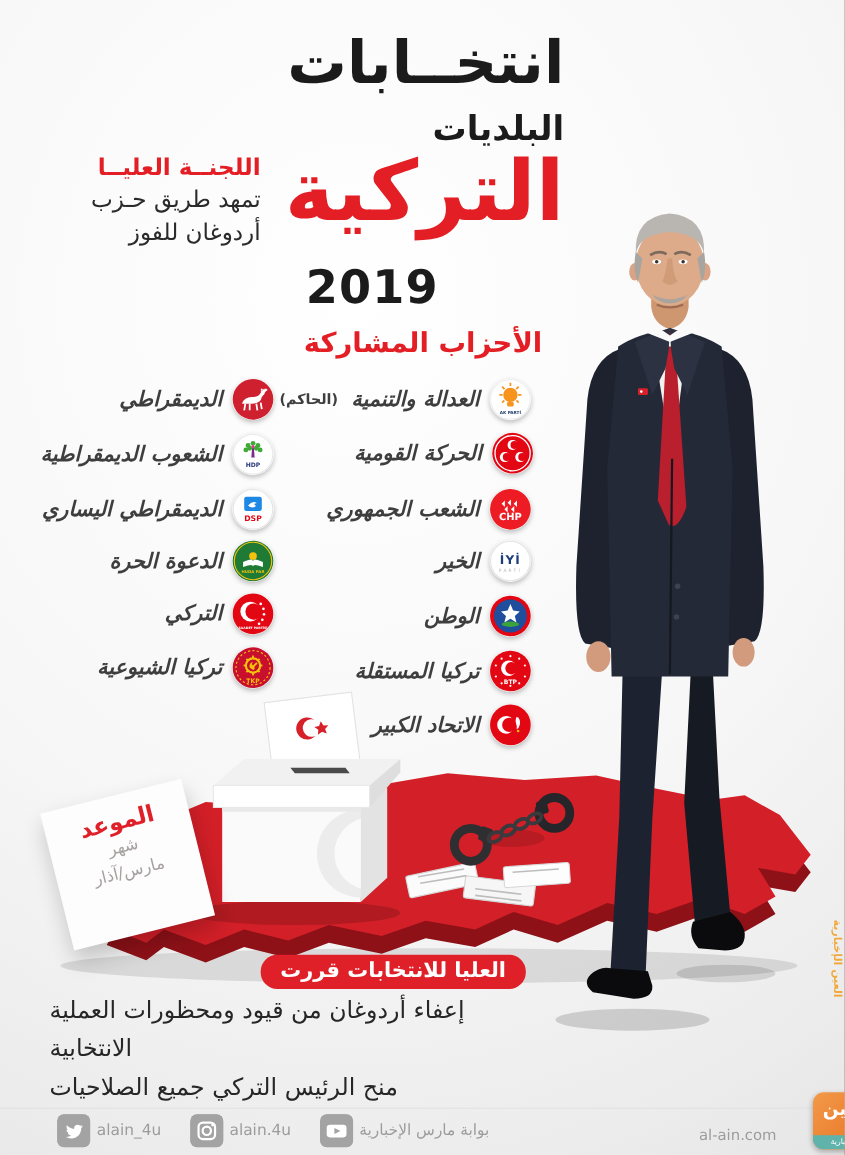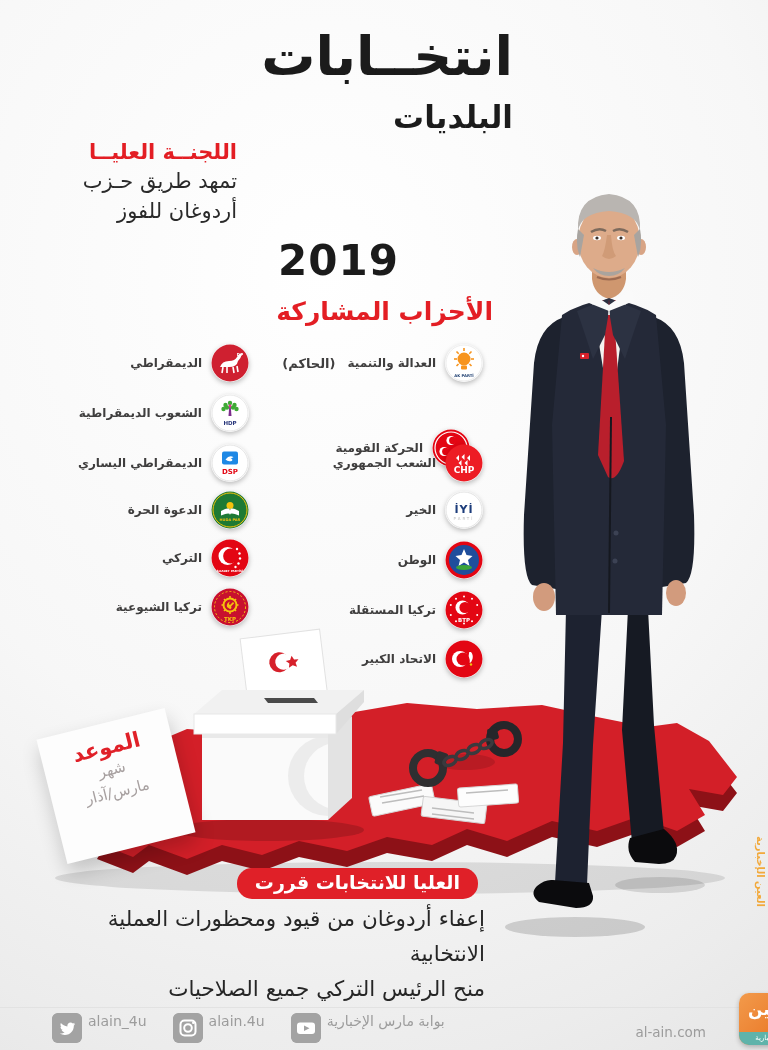--- a/index.html
+++ b/index.html
@@ -182,6 +182,7 @@
   <div class="abs title-block">
     <div class="title-l1">انتخــابات</div>
     <div class="title-l2">البلديات</div>
+    <div class="title-l3">التركية</div>
   </div>
   <div class="abs title-year">2019</div>
 

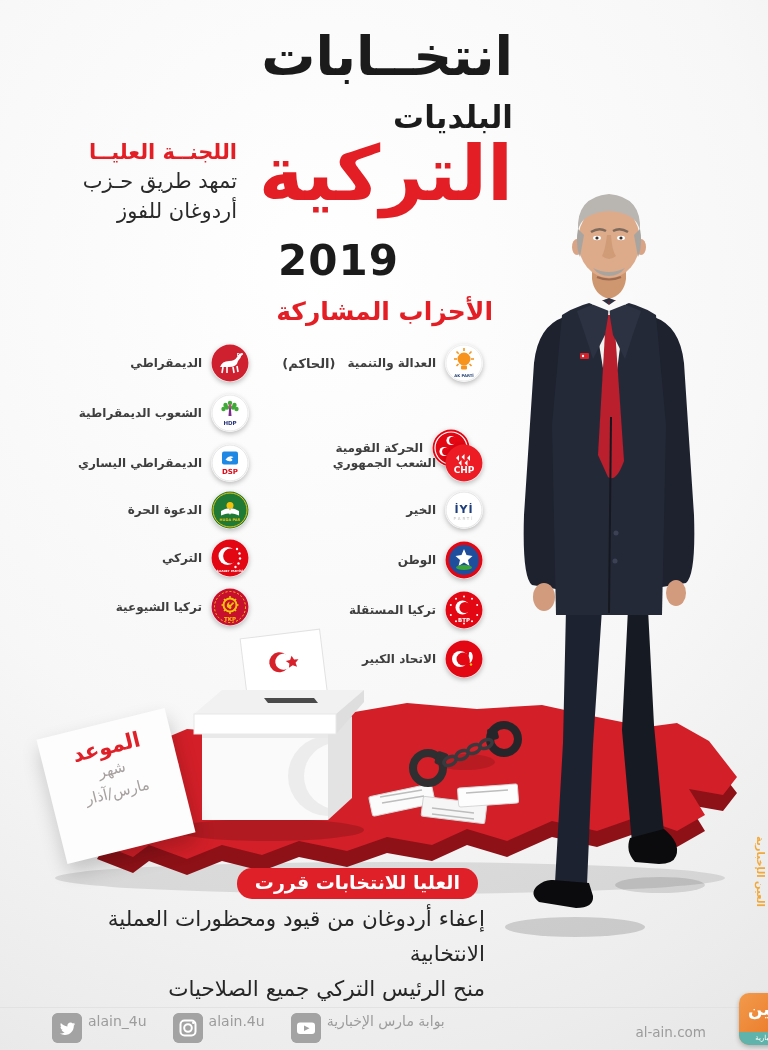--- a/index.html
+++ b/index.html
@@ -23,7 +23,7 @@
   .prow{position:absolute;display:flex;align-items:center;gap:9px;direction:rtl;}
   .plogo{width:38px;height:38px;border-radius:50%;box-shadow:0 2px 5px rgba(0,0,0,.25);flex:0 0 auto;}
   .plogo svg{display:block;}
-  .plabel{font-size:12px;font-weight:bold;color:#3f3e3e;white-space:nowrap;}
+  .plabel{font-size:19px;font-weight:bold;color:#3f3e3e;white-space:nowrap;font-style:italic;}
   .psuffix{font-size:13px;font-weight:bold;color:#3f3e3e;margin-right:3px;}
   
   .note{left:50px;top:722px;width:132px;height:128px;background:#fdfdfd;transform:rotate(-14deg);

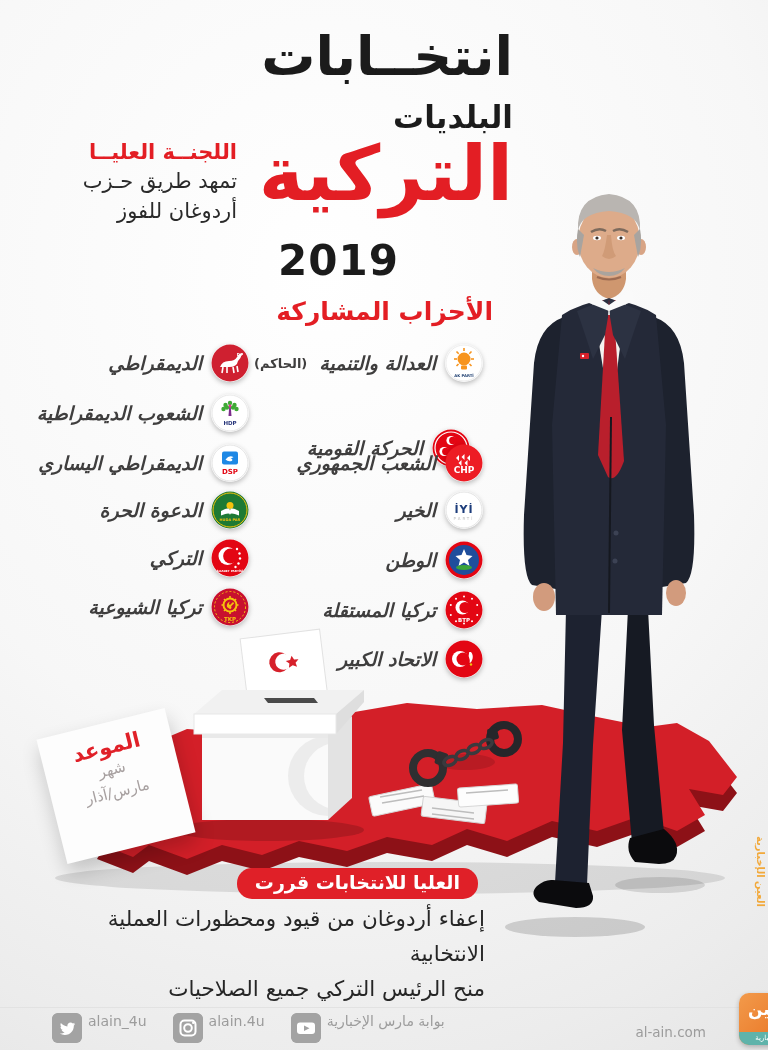--- a/index.html
+++ b/index.html
@@ -217,7 +217,7 @@
     <span class="psuffix">(الحاكم)</span>
   </div>
 
-  <div class="prow" style="right:298px;top:393px;margin-top:36px;">
+  <div class="prow" style="right:283px;top:393px;">
     <span class="plogo">
       <svg width="38" height="38" viewBox="0 0 38 38">
         <circle cx="19" cy="19" r="18.5" fill="#e30613"></circle>

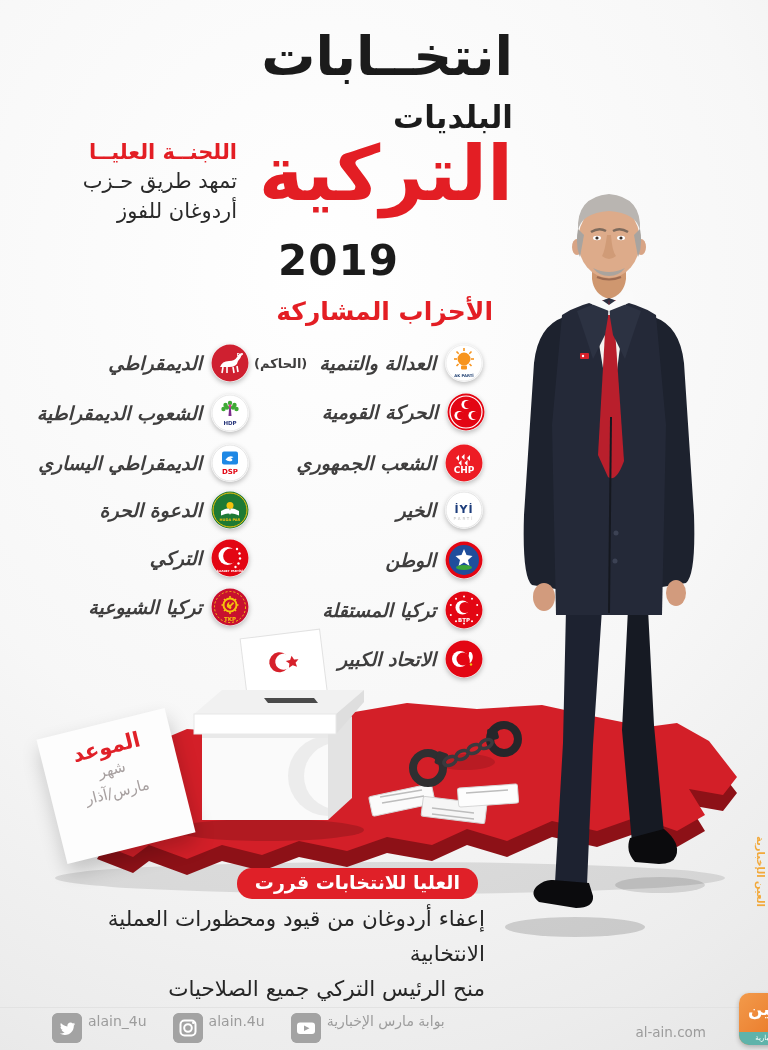--- a/index.html
+++ b/index.html
@@ -33,7 +33,7 @@
   
   .pill{right:290px;top:868px;background:#e02028;color:#fff;font-size:19px;font-weight:bold;
     padding:3px 18px 6px;border-radius:15px;direction:rtl;}
-  .decision-text{left:45px;top:901px;width:440px;text-align:right;direction:rtl;
+  .decision-text{left:45px;top:901px;width:440px;text-align:left;direction:rtl;
     font-size:21.5px;color:#262626;line-height:35px;}
   
   .watermark{right:2px;top:836px;writing-mode:vertical-rl;font-size:10px;font-weight:bold;

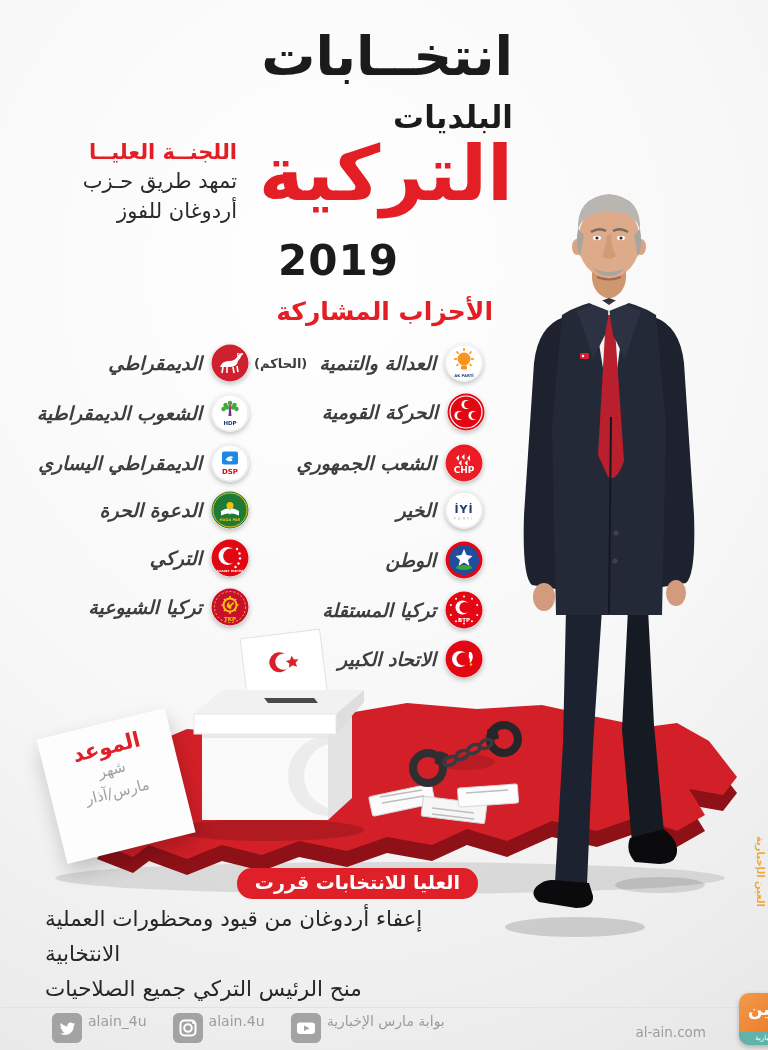--- a/index.html
+++ b/index.html
@@ -41,7 +41,7 @@
   
   .footer-sep{left:0;top:1007px;width:768px;height:1px;background:#e2e2e2;}
   .social{left:52px;top:1013px;display:flex;align-items:flex-end;gap:26px;direction:ltr;}
-  .social-item{display:flex;align-items:flex-start;gap:6px;}
+  .social-item{display:flex;align-items:center;gap:6px;}
   .social-item .handle{font-size:14px;color:#9c9c9c;padding-bottom:1px;white-space:nowrap;}
   .sicon{width:30px;height:30px;border-radius:6px;background:#a3a3a3;display:block;}
   .website{right:62px;top:1024px;font-size:13.5px;color:#9c9c9c;}

